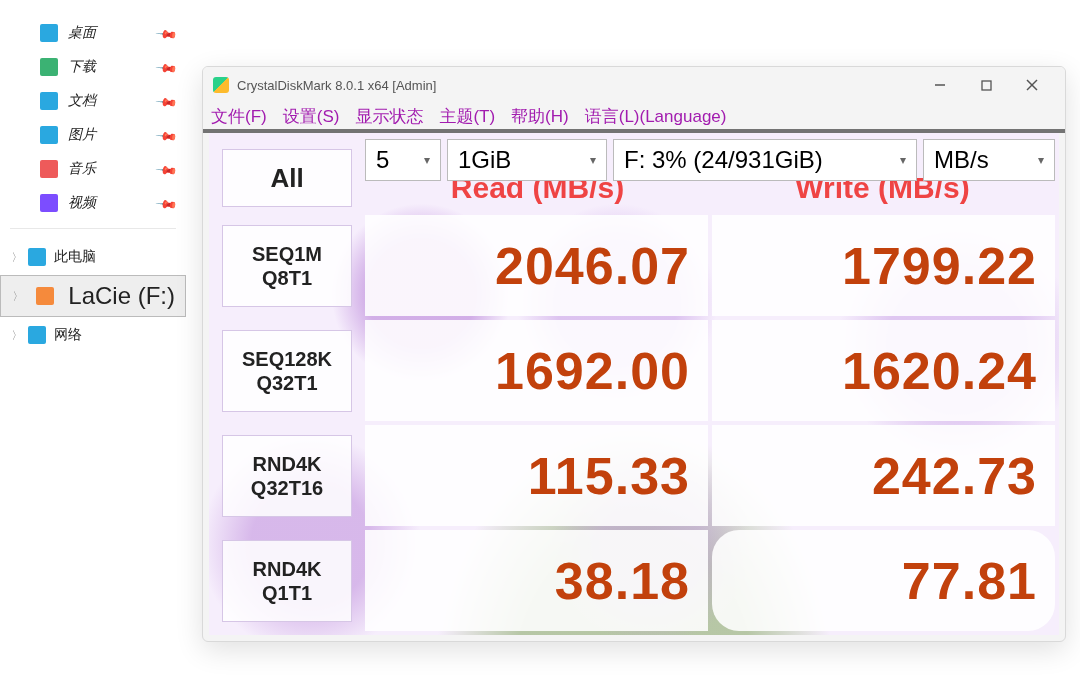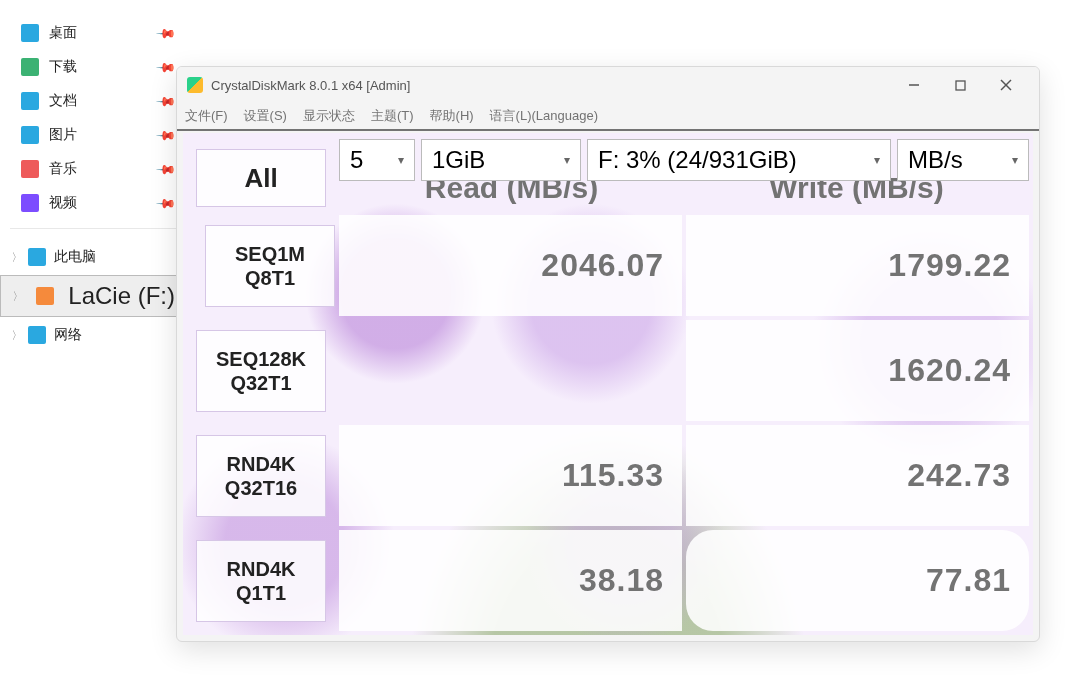--- a/index.html
+++ b/index.html
@@ -5,7 +5,7 @@
   html, body { margin:0; padding:0; width:1080px; height:689px; font-family:"Segoe UI","Microsoft YaHei",Arial,sans-serif; background:#fff; overflow:hidden; }
   
   .sidebar { position:absolute; left:0; top:0; width:186px; height:689px; background:#fff; }
-  .sb-item { display:flex; align-items:center; height:34px; padding-left:21px; font-size:14px; color:#222; cursor:pointer; position:relative; }
+  .sb-item { display:flex; align-items:center; height:34px; padding-left:40px; font-size:14px; color:#222; cursor:pointer; position:relative;font-style:italic; }
   .sb-item .pin { position:absolute; right:12px; color:#b8b8b8; transform:rotate(45deg); font-size:13px; }
   .sb-item .ic { width:18px; height:18px; margin-right:10px; display:inline-flex; align-items:center; justify-content:center; border-radius:2px; font-size:11px; color:#fff; }
   .sep { height:1px; background:#e8e8e8; margin:8px 10px 8px 10px; }

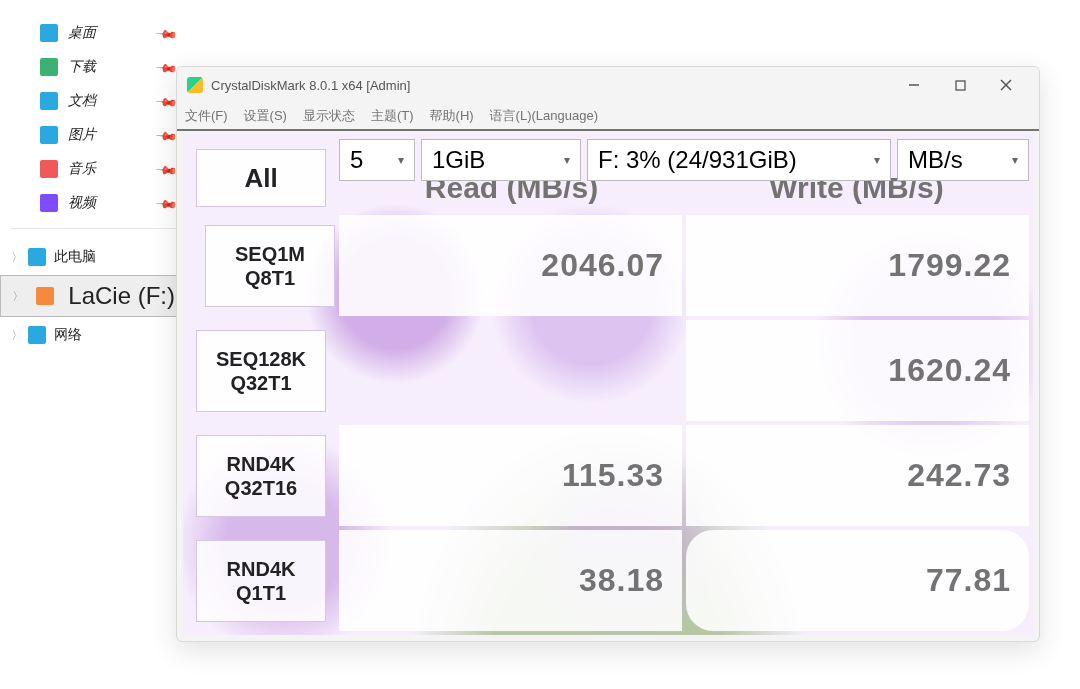--- a/index.html
+++ b/index.html
@@ -16,7 +16,7 @@
   .nic { width:18px; height:18px; margin-right:8px; display:inline-flex; align-items:center; justify-content:center; border-radius:2px; font-size:11px; }
 
   
-  .cdm { position:absolute; left:176px; top:66px; width:862px; height:574px; background:#f4f4f4; border:1px solid #d9d9d9; border-radius:6px; box-shadow:0 8px 28px rgba(0,0,0,.12); overflow:hidden; }
+  .cdm { position:absolute; left:202px; top:66px; width:862px; height:574px; background:#f4f4f4; border:1px solid #d9d9d9; border-radius:6px; box-shadow:0 8px 28px rgba(0,0,0,.12); overflow:hidden; }
   .titlebar { height:36px; display:flex; align-items:center; padding:0 10px; background:#f4f4f4; }
   .tb-icon { width:16px; height:16px; margin-right:8px; background:linear-gradient(135deg,#2ad18a 0 50%,#fdbb2d 50% 100%); border-radius:3px; }
   .tb-title { flex:1; font-size:13px; color:#555; }

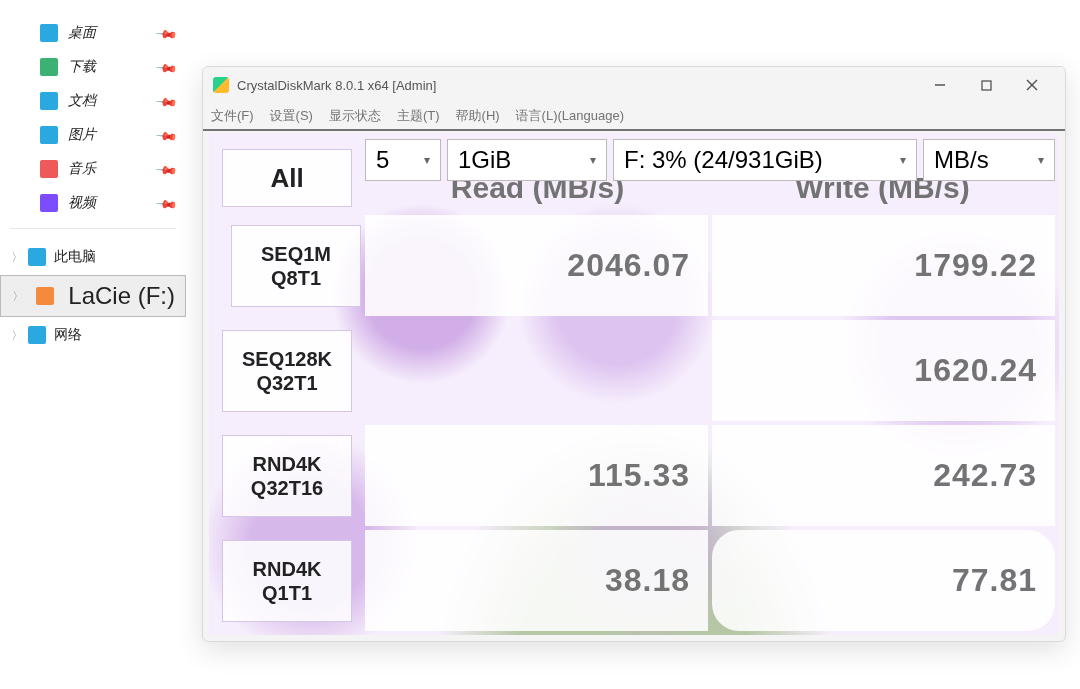--- a/index.html
+++ b/index.html
@@ -22,7 +22,7 @@
   .tb-title { flex:1; font-size:13px; color:#555; }
   .tb-btns { display:flex; gap:0; }
   .tb-btn { width:46px; height:30px; display:flex; align-items:center; justify-content:center; color:#555; cursor:pointer; }
-  .menubar { height:26px; display:flex; align-items:center; padding:0 8px; gap:16px; font-size:13px; color:#737373; background:#f4f4f4; border-bottom:2px solid #737373; }
+  .menubar { height:26px; display:flex; align-items:center; padding:0 8px; gap:16px; font-size:17px; color:#a21caf; background:#f4f4f4; border-bottom:4px solid #737373; }
   .menubar span { cursor:pointer; }
 
   

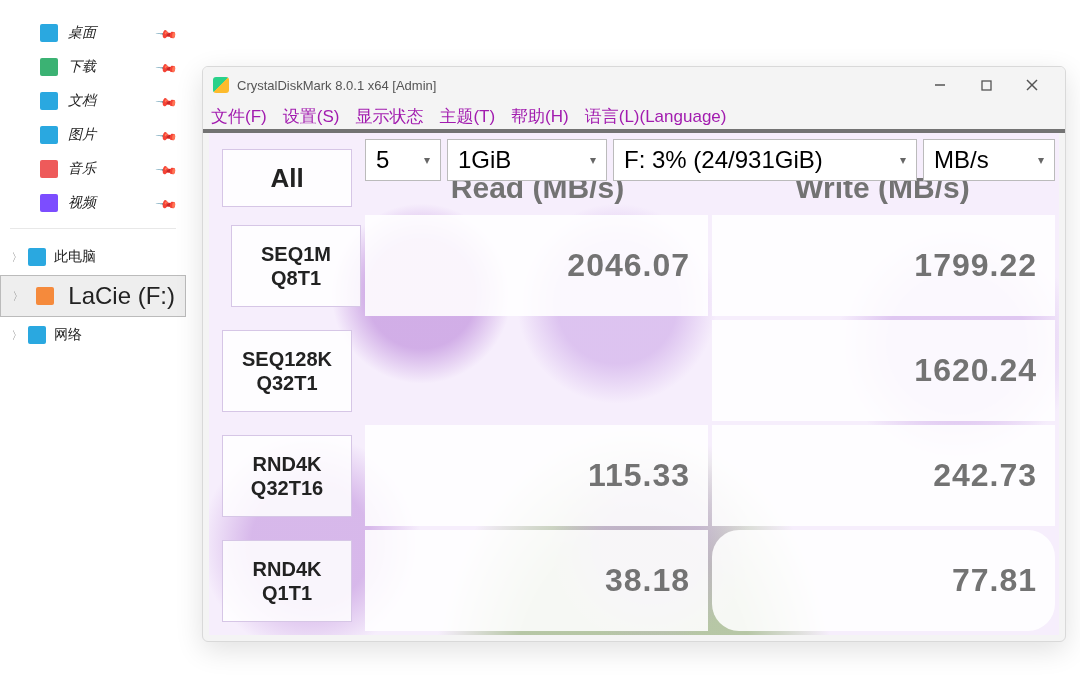--- a/index.html
+++ b/index.html
@@ -48,7 +48,7 @@
   .rowbtn { background:rgba(255,255,255,.85); border:1px solid #d6c6e6; width:128px; height:80px; display:flex; flex-direction:column; align-items:center; justify-content:center; font-size:20px; font-weight:700; color:#222; cursor:pointer; line-height:1.2; }
   .valcell { background:rgba(255,255,255,.88); display:flex; align-items:center; justify-content:flex-end; padding-right:18px; font-size:32px; font-weight:800; color:#737373; letter-spacing:1px; }
   .header-under { grid-column:2 / span 2; grid-row:1; display:flex; pointer-events:none; }
-  .header-under div { flex:1; text-align:center; font-size:30px; font-weight:700; color:#737373; align-self:flex-end; padding-bottom:6px; }
+  .header-under div { flex:1; text-align:center; font-size:30px; font-weight:700; color:#ef4444; align-self:flex-end; padding-bottom:6px; }
 </style>
 </head>
 <body>

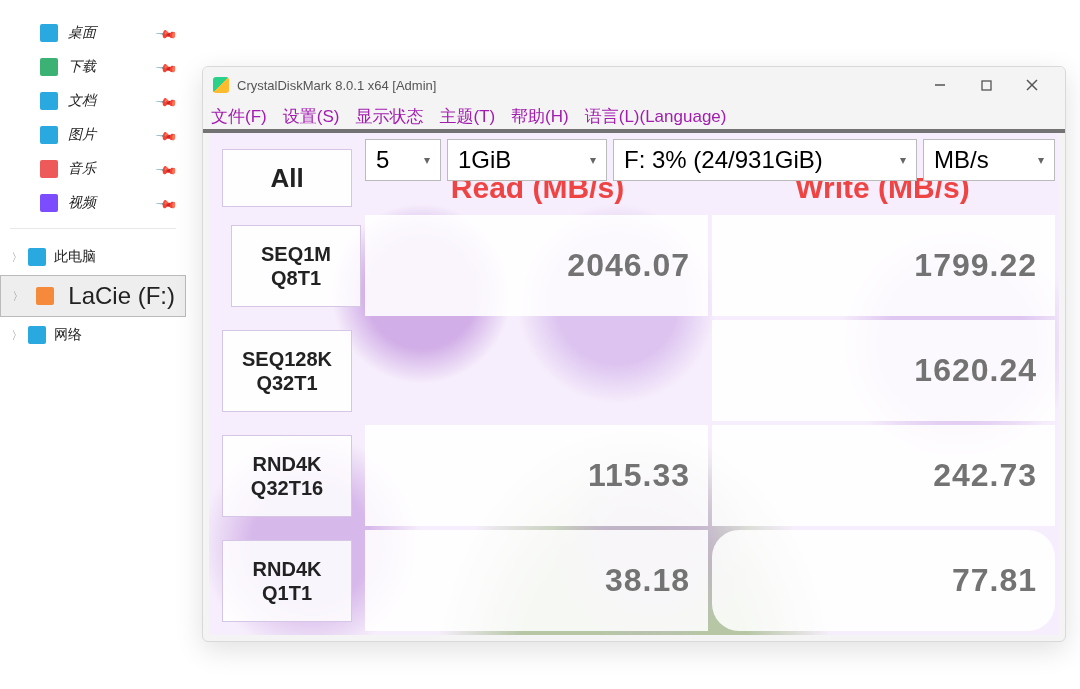--- a/index.html
+++ b/index.html
@@ -170,7 +170,7 @@
         <div>Write (MB/s)</div>
       </div>
 
-    <div class="cell rowlbl" style="grid-area: 2 / 1; align-items: flex-end;">
+    <div class="cell rowlbl" style="grid-area: 2 / 1;">
           <div class="rowbtn">
             <span>SEQ1M</span>
             <span>Q8T1</span>

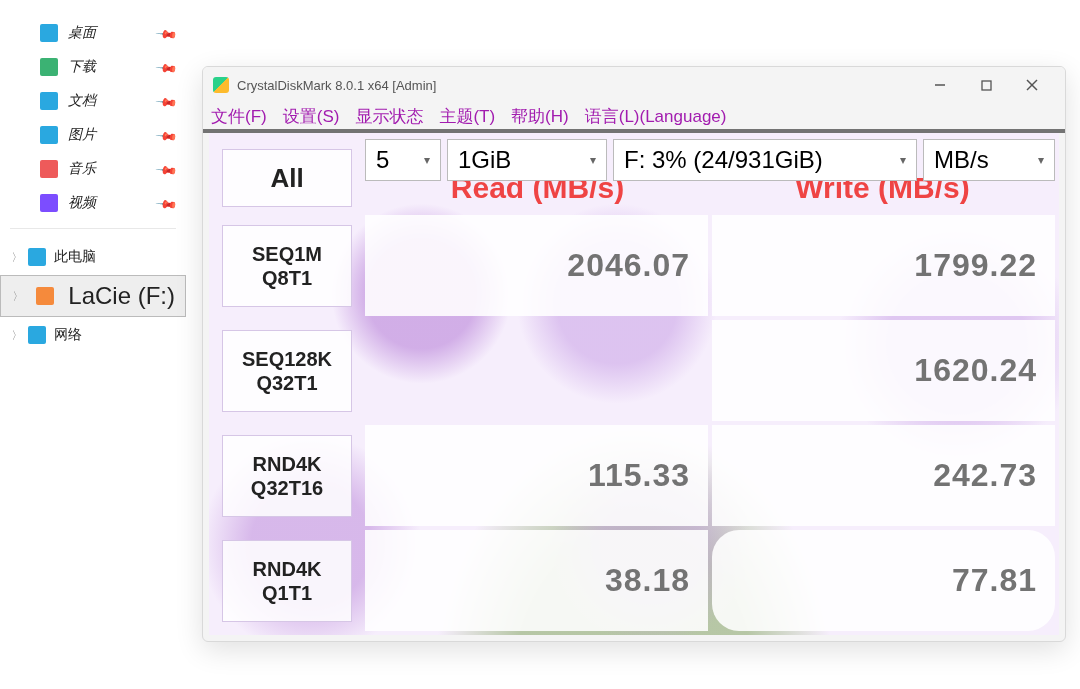--- a/index.html
+++ b/index.html
@@ -46,7 +46,7 @@
   .sel .caret { font-size:12px; color:#666; margin-left:8px; }
   .rowlbl { grid-column:1; display:flex; flex-direction:column; align-items:center; justify-content:center; }
   .rowbtn { background:rgba(255,255,255,.85); border:1px solid #d6c6e6; width:128px; height:80px; display:flex; flex-direction:column; align-items:center; justify-content:center; font-size:20px; font-weight:700; color:#222; cursor:pointer; line-height:1.2; }
-  .valcell { background:rgba(255,255,255,.88); display:flex; align-items:center; justify-content:flex-end; padding-right:18px; font-size:32px; font-weight:800; color:#737373; letter-spacing:1px; }
+  .valcell { background:rgba(255,255,255,.88); display:flex; align-items:center; justify-content:flex-end; padding-right:18px; font-size:52px; font-weight:800; color:#c2410c; letter-spacing:1px; }
   .header-under { grid-column:2 / span 2; grid-row:1; display:flex; pointer-events:none; }
   .header-under div { flex:1; text-align:center; font-size:30px; font-weight:700; color:#ef4444; align-self:flex-end; padding-bottom:6px; }
 </style>

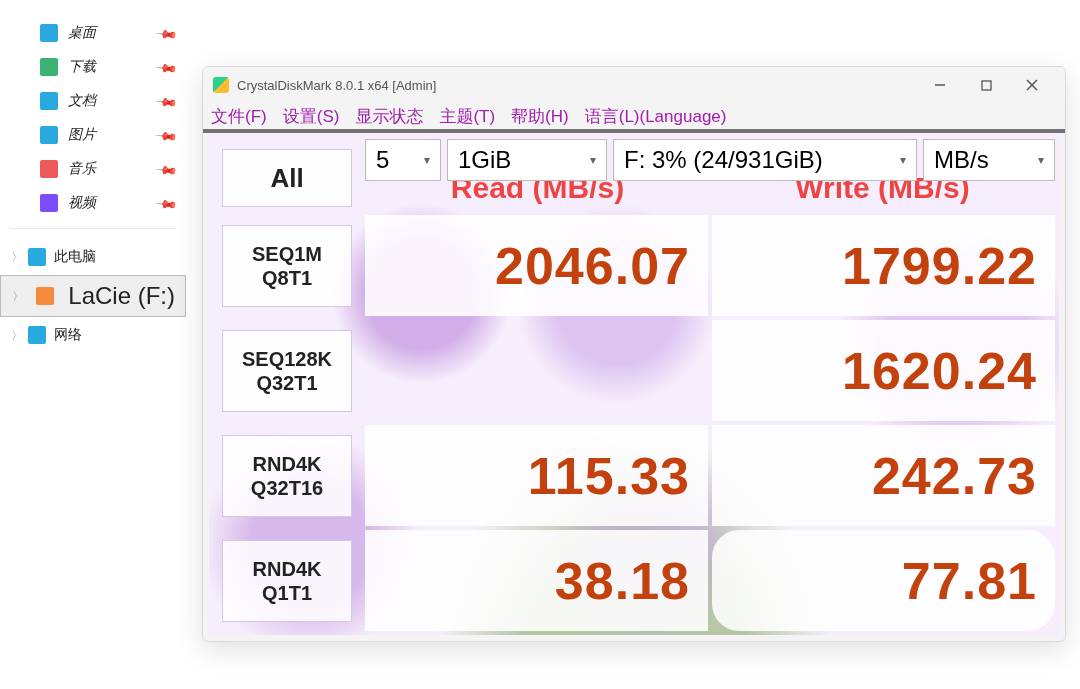--- a/index.html
+++ b/index.html
@@ -184,6 +184,7 @@
             <span>Q32T1</span>
           </div>
         </div>
+        <div class="valcell" style="grid-area: 3 / 2;">1692.00</div>
         <div class="valcell" style="grid-area: 3 / 3;">1620.24</div>
         <div class="cell rowlbl" style="grid-area: 4 / 1;">
           <div class="rowbtn">

